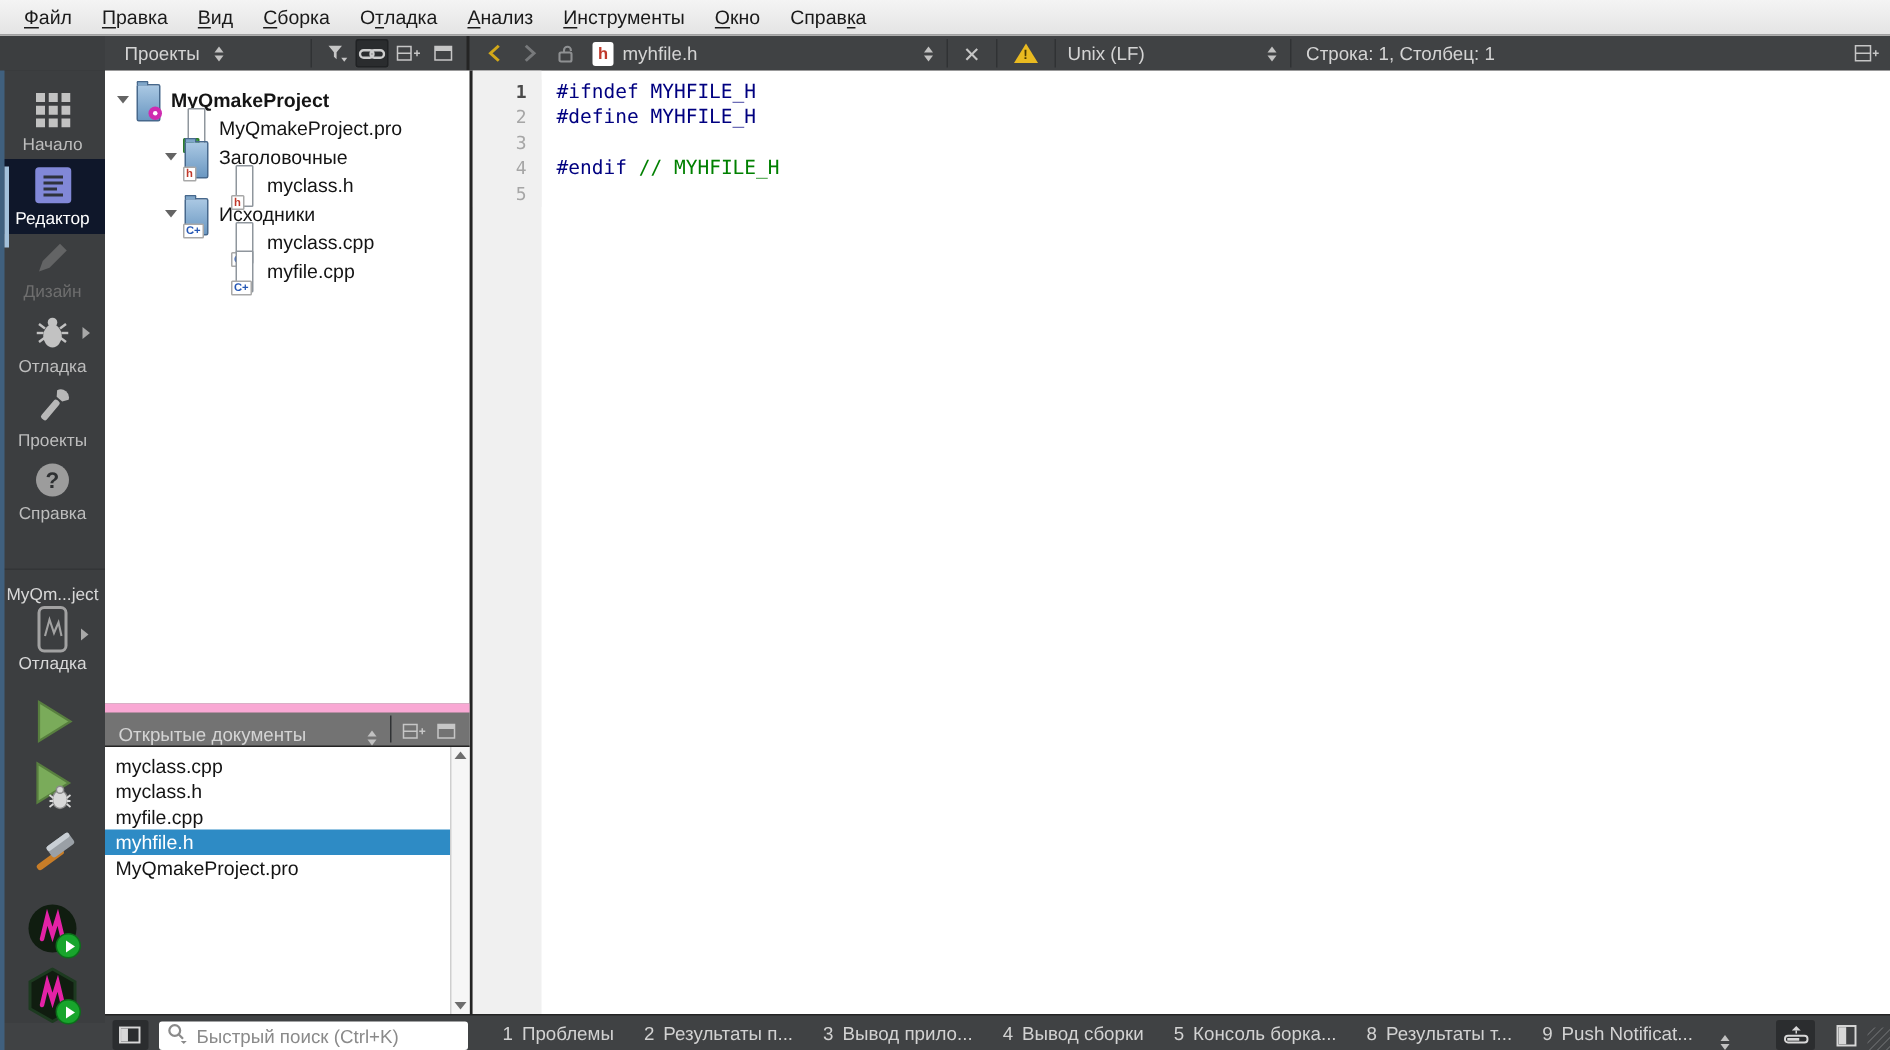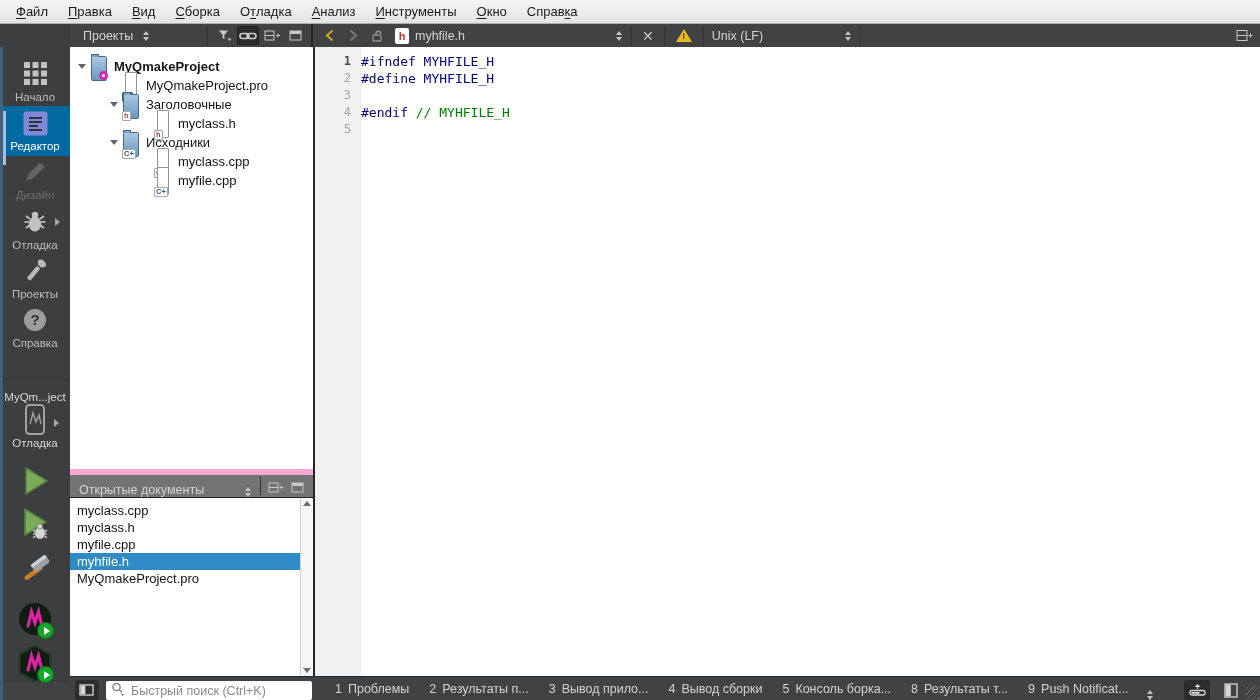--- a/index.html
+++ b/index.html
@@ -231,6 +231,9 @@
           </span>
       </div>
       <span class="vsep"></span>
+      <div class="sect" style="padding-left:6px">
+        <span>Строка: 1, Столбец: 1</span>
+      </div>
       <div style="flex:1"></div>
       <span class="tbtn">
         <svg width="17" height="13">

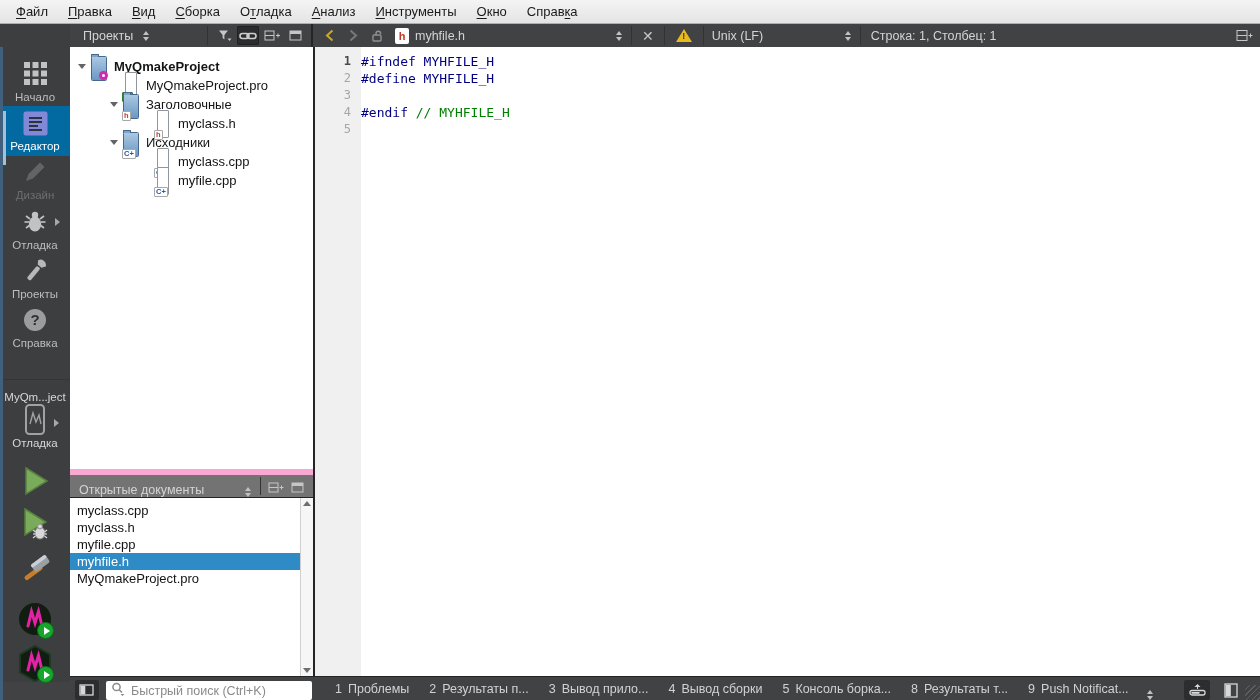--- a/index.html
+++ b/index.html
@@ -110,7 +110,7 @@
   .ln{width:46px;background:#f0f0f0;color:#a6a6a6;text-align:right;padding-right:10px;
     font-size:12px;box-sizing:border-box;flex:none}
   .ln.cur{color:#4a4a4a;font-weight:bold}
-  .ct{white-space:pre}
+  .ct{padding-left:10px;white-space:pre}
   .tok-pre{color:#000080}
   .tok-comment{color:#008000}
 

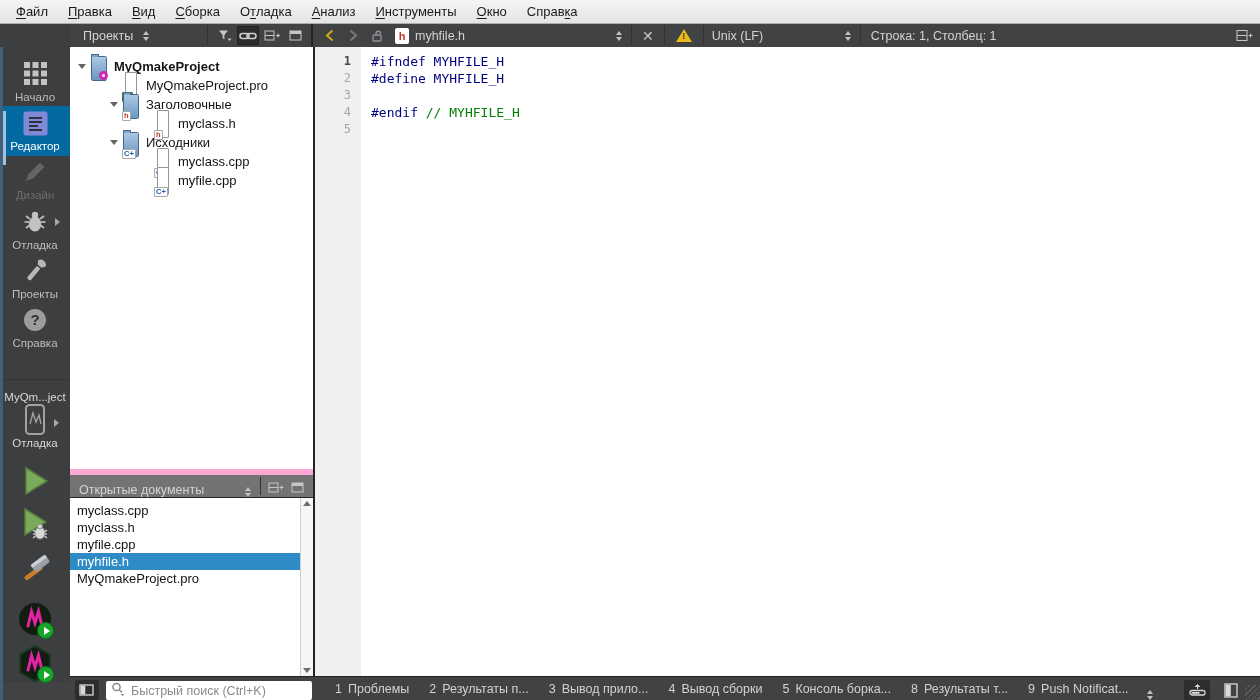--- a/index.html
+++ b/index.html
@@ -47,7 +47,7 @@
   .strip-hl{position:absolute;left:3px;top:111px;height:54px;width:3px;background:#a3c0da;z-index:6}
   .mode{width:70px;height:54px;display:flex;flex-direction:column;align-items:center;justify-content:center;
     gap:4px;color:#bdbdbd;font-size:11.5px}
-  .mode.selected{background:#0369a1;color:#fff}
+  .mode.selected{background:#0f172a;color:#fff}
   .mode.disabled{color:#6e6e6e}
   .micon{position:relative;display:flex;align-items:center;justify-content:center;height:26px}
   .sub-arrow{position:absolute;right:-12px;top:9px;width:0;height:0;

